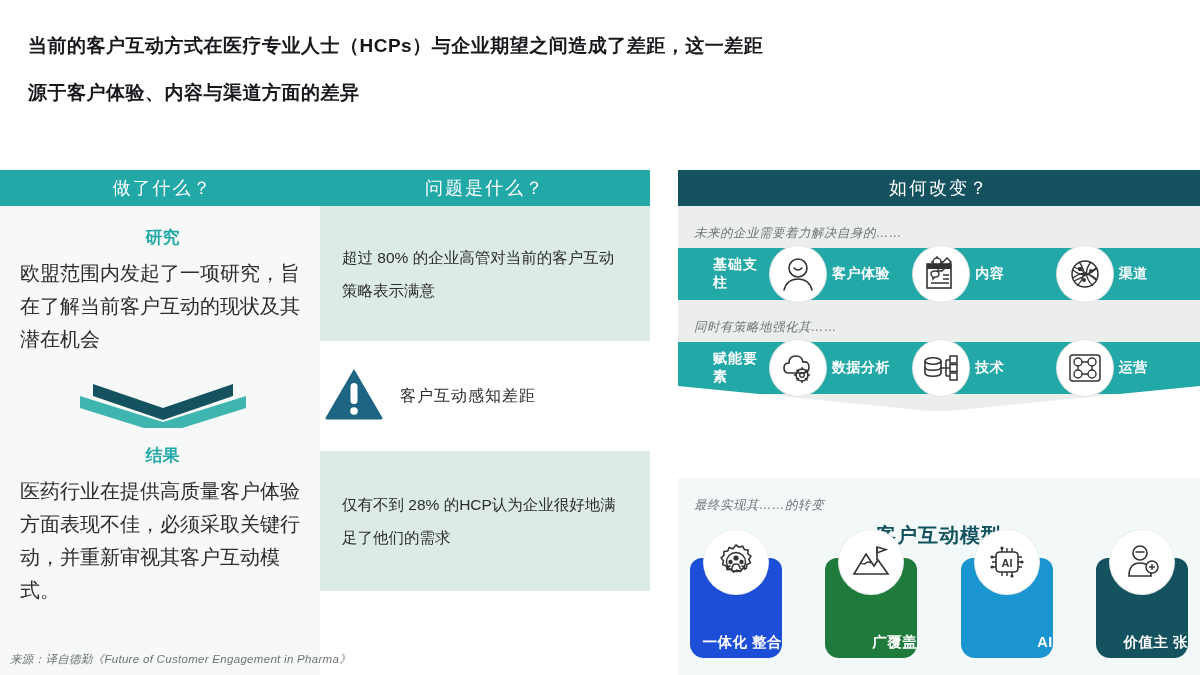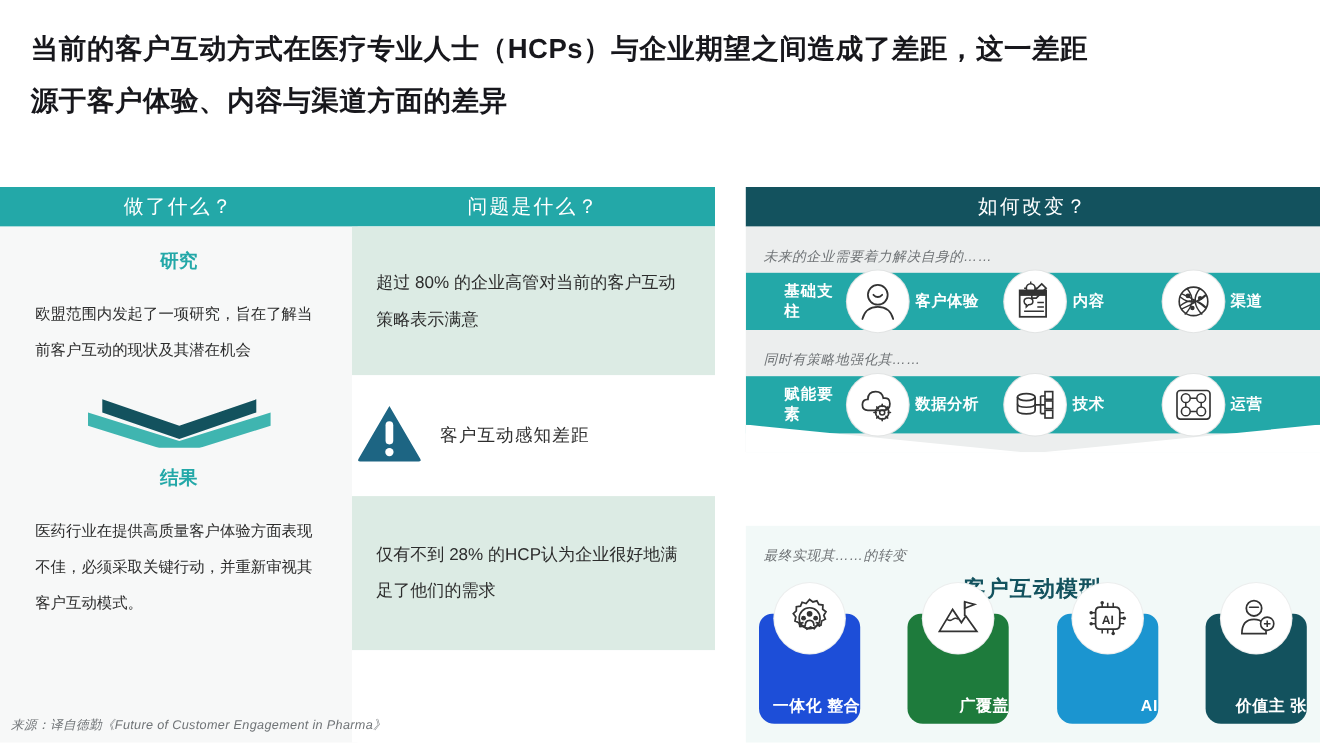--- a/index.html
+++ b/index.html
@@ -14,7 +14,7 @@
   
   .title-wrap{position:absolute;left:28px;top:22px;width:1150px;}
   .title-line{
-    font-size:25px;font-weight:bold;color:#17171c;letter-spacing:.5px;
+    font-size:19px;font-weight:bold;color:#17171c;letter-spacing:.5px;
     line-height:47px;white-space:nowrap;
   }
 

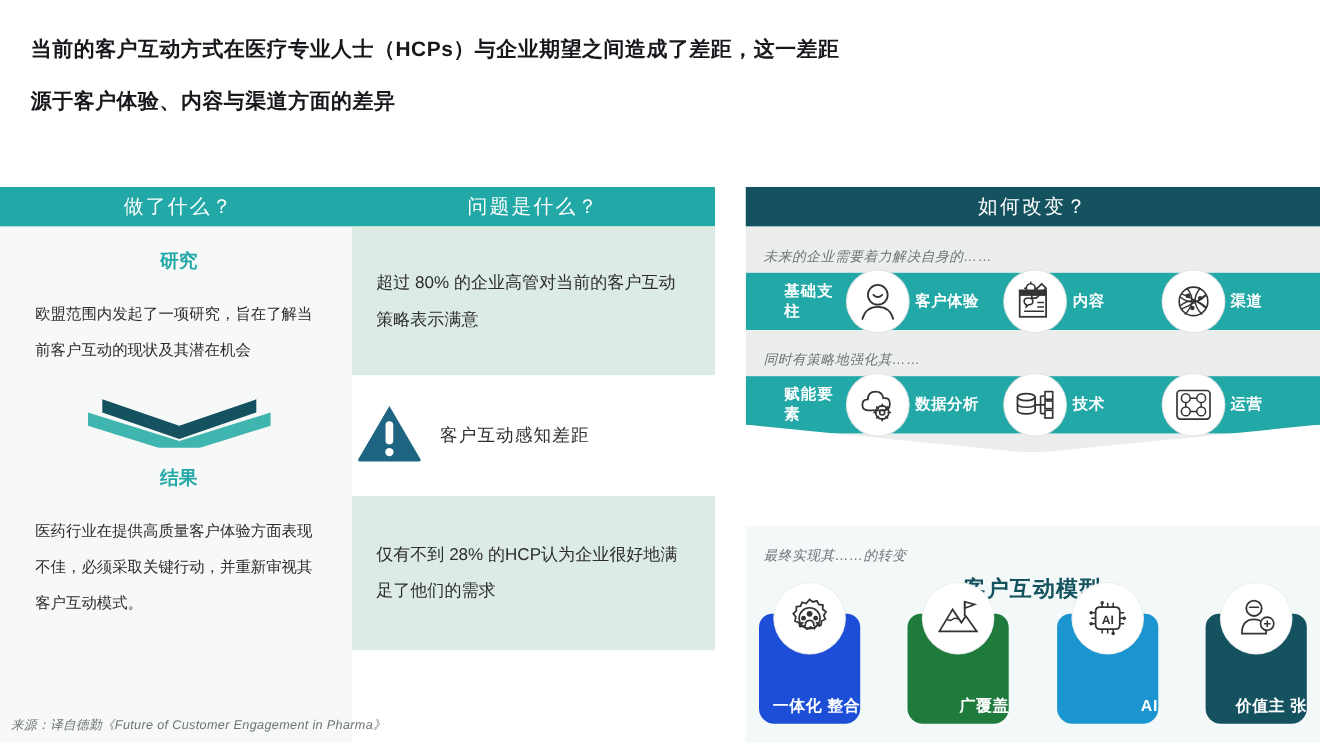--- a/index.html
+++ b/index.html
@@ -36,7 +36,7 @@
     margin:0;padding:20px 0 8px;
   }
   .c1-para{
-    font-size:14px;line-height:33px;color:#2d2d2d;margin:12px;padding:0 4px;
+    font-size:20px;line-height:33px;color:#2d2d2d;margin:0;padding:0 4px;
   }
   .chevron{position:relative;height:42px;margin:26px 0 0;}
   .chev{position:absolute;left:50%;transform:translateX(-50%);}

